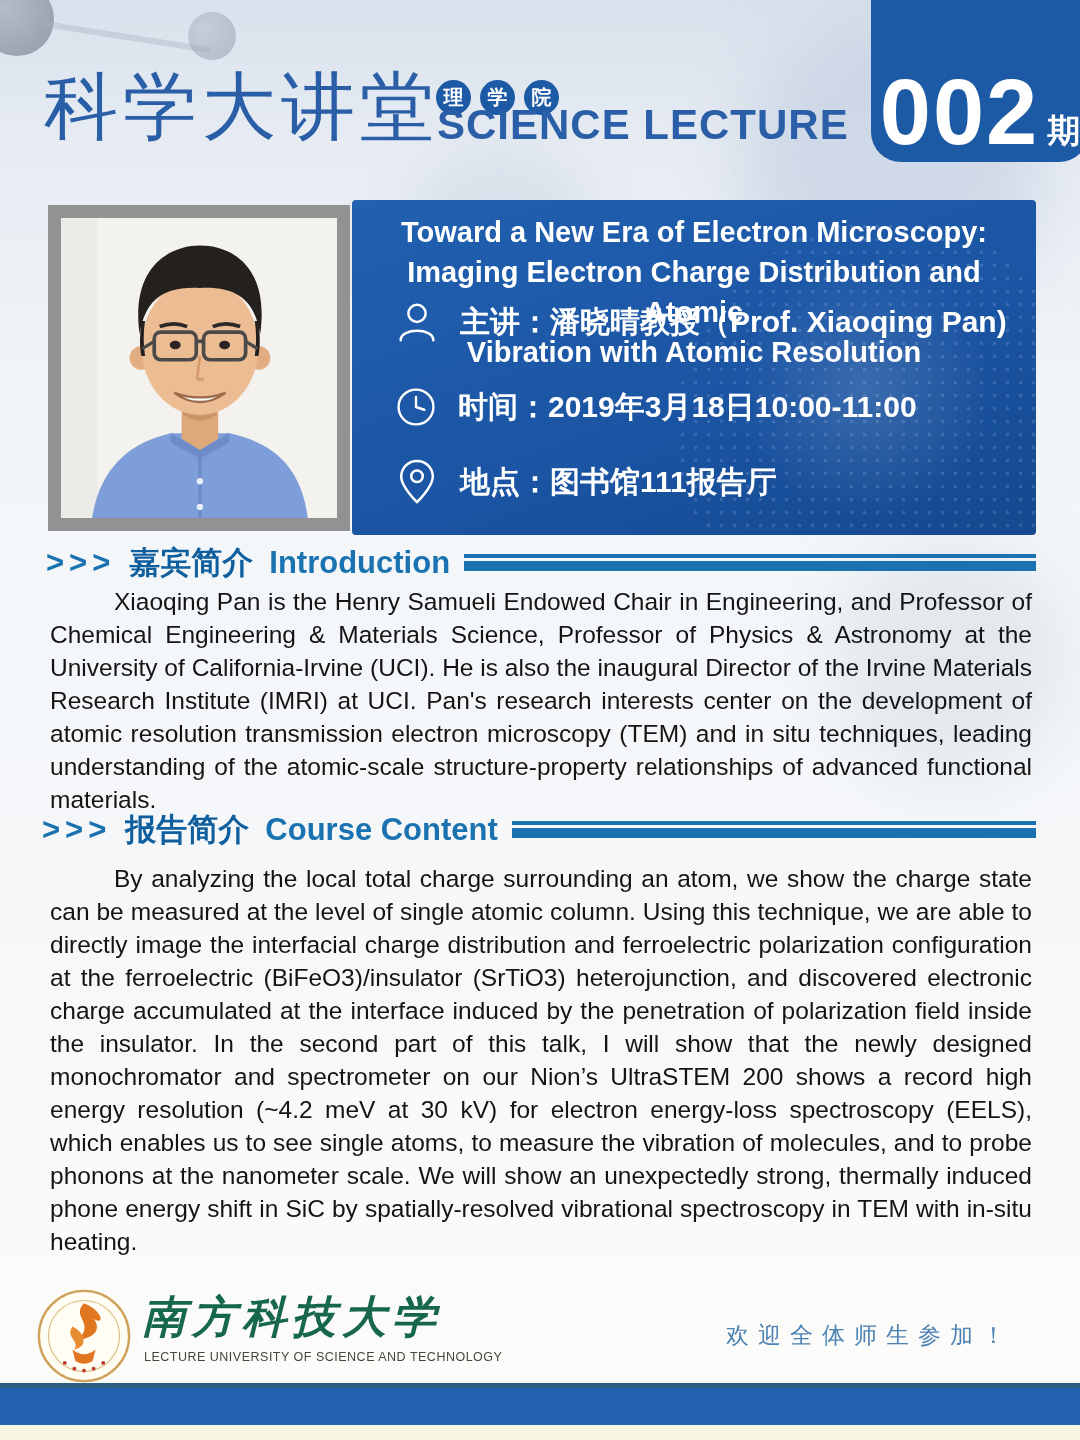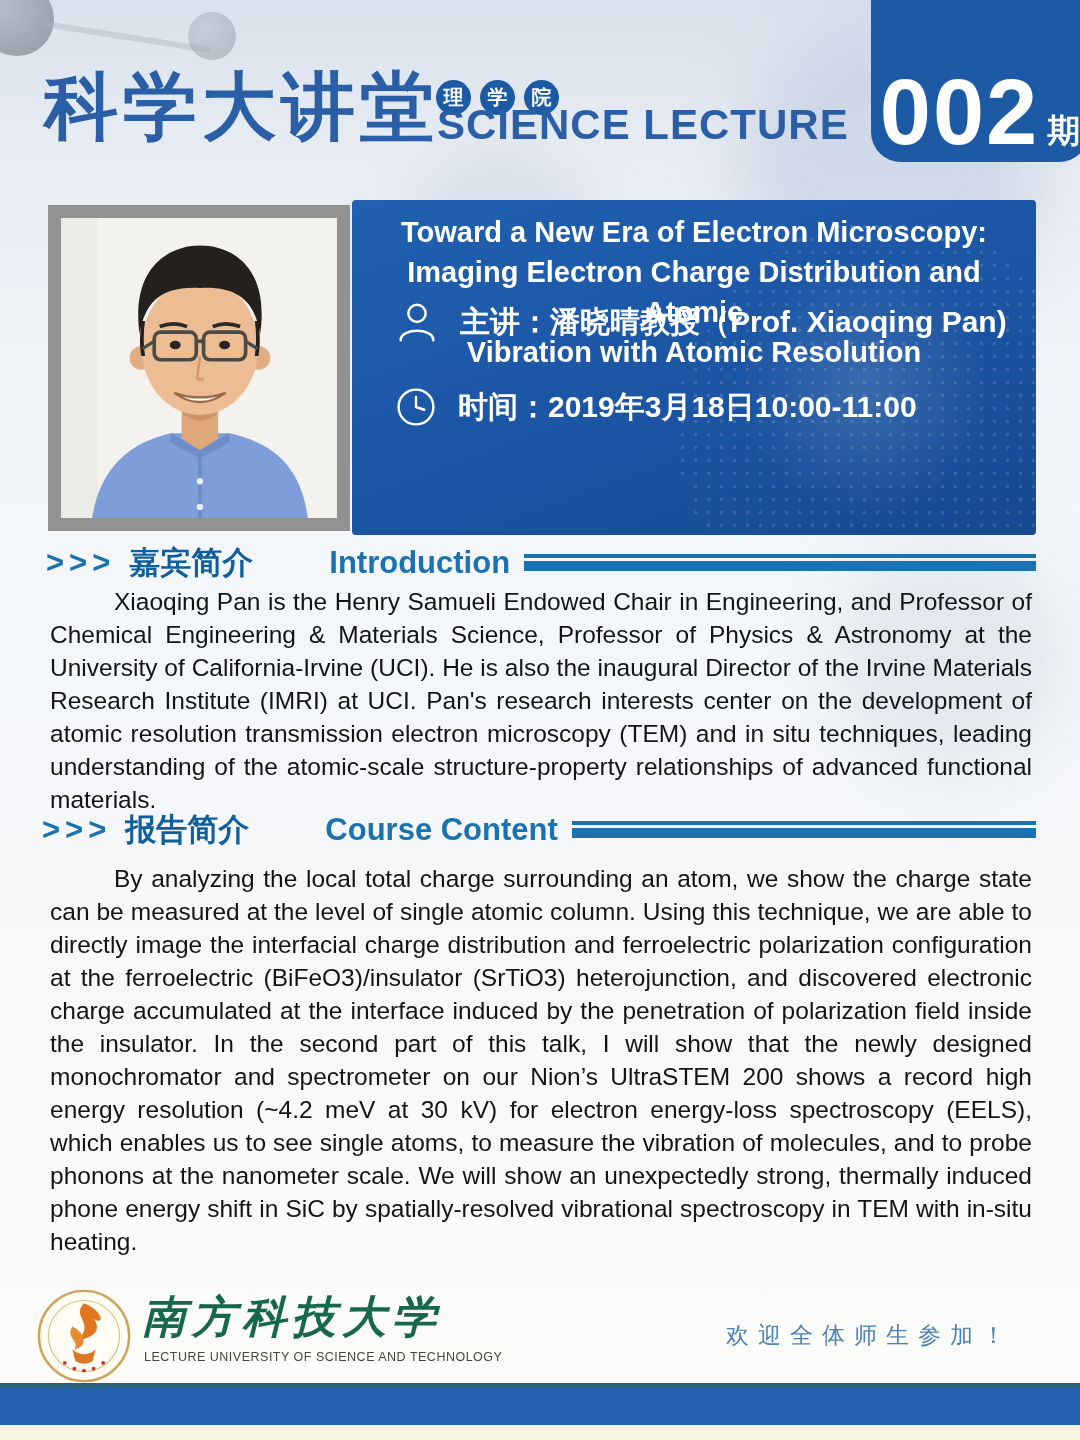--- a/index.html
+++ b/index.html
@@ -19,7 +19,7 @@
   .content{position:relative;z-index:1;}
 
   
-  .cn-title{position:absolute;left:44px;top:70px;font-size:74px;font-weight:bold;color:#2a5fa8;letter-spacing:5px;line-height:1;}
+  .cn-title{position:absolute;left:44px;top:70px;font-size:74px;font-weight:normal;color:#2a5fa8;letter-spacing:5px;line-height:1;}
   .badges{position:absolute;left:436px;top:80px;display:flex;gap:9px;}
   .badge{width:35px;height:35px;border-radius:50%;background:#1d5aa5;color:#fff;font-size:20px;font-weight:bold;
          display:flex;align-items:center;justify-content:center;}

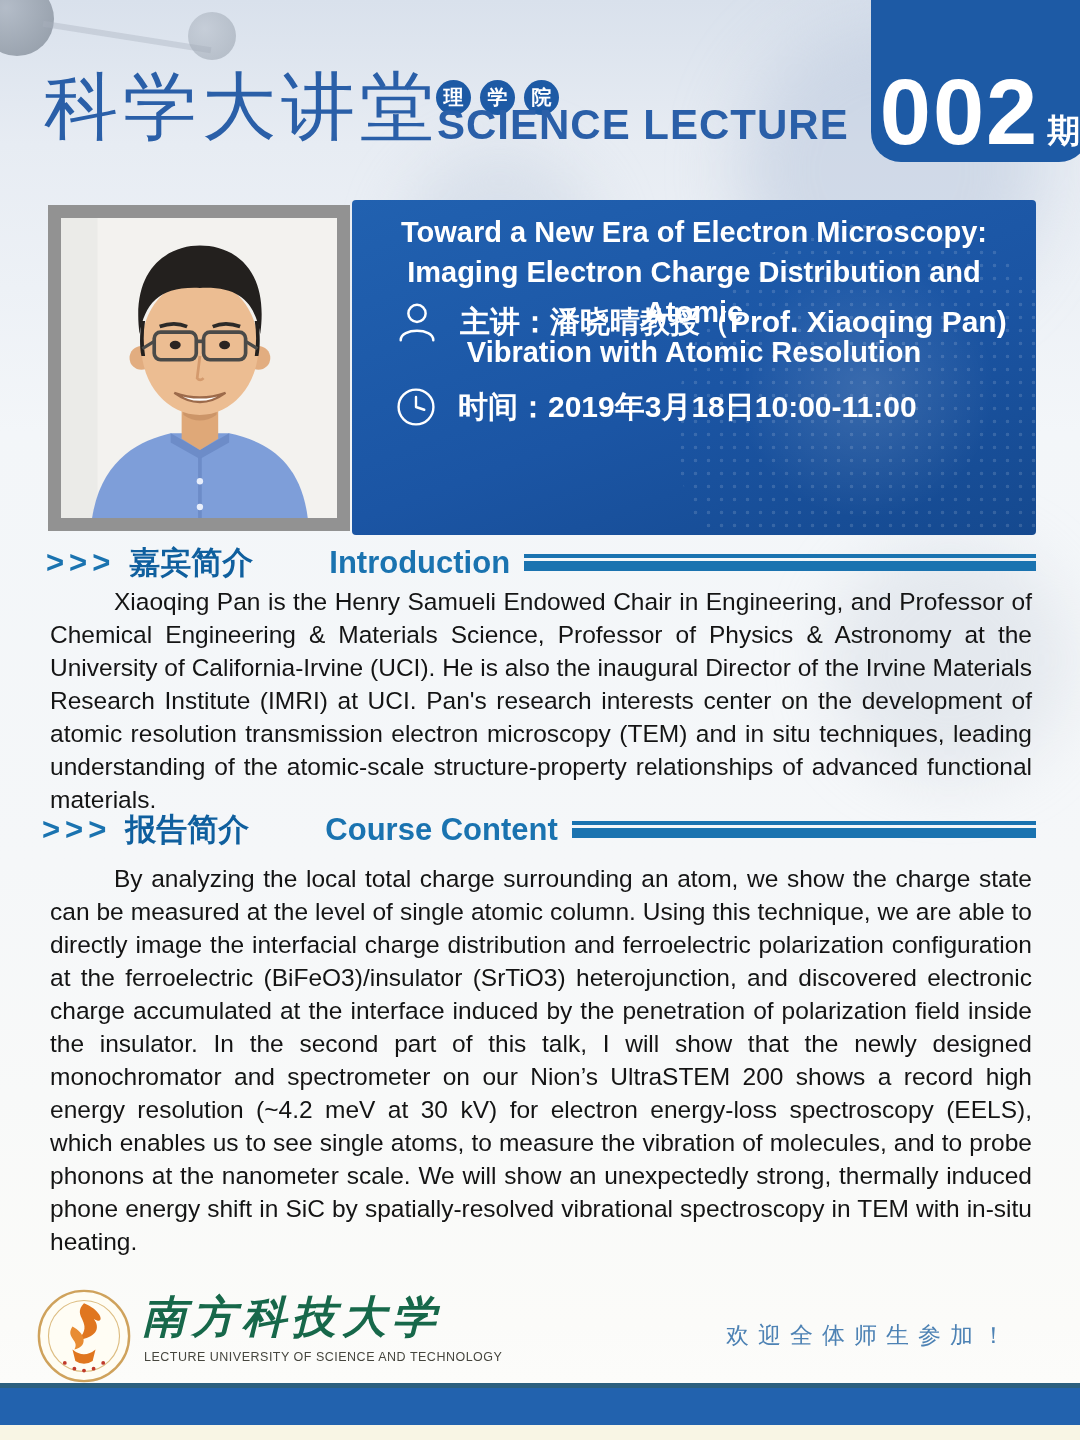--- a/index.html
+++ b/index.html
@@ -157,6 +157,13 @@
         </svg>
         <span>时间：2019年3月18日10:00-11:00</span>
       </div>
+      <div class="panel-row row-location">
+        <svg width="46" height="50" viewBox="0 0 48 52">
+          <path d="M24 4 C14.5 4 7.5 11.5 7.5 20.5 C7.5 31 24 47 24 47 C24 47 40.5 31 40.5 20.5 C40.5 11.5 33.5 4 24 4 Z" stroke="#fff" stroke-width="2.6" fill="none"></path>
+          <circle cx="24" cy="20" r="6" stroke="#fff" stroke-width="2.6" fill="none"></circle>
+        </svg>
+        <span>地点：图书馆111报告厅</span>
+      </div>
     </div>
 
     <div class="sec-head sec-head-1">

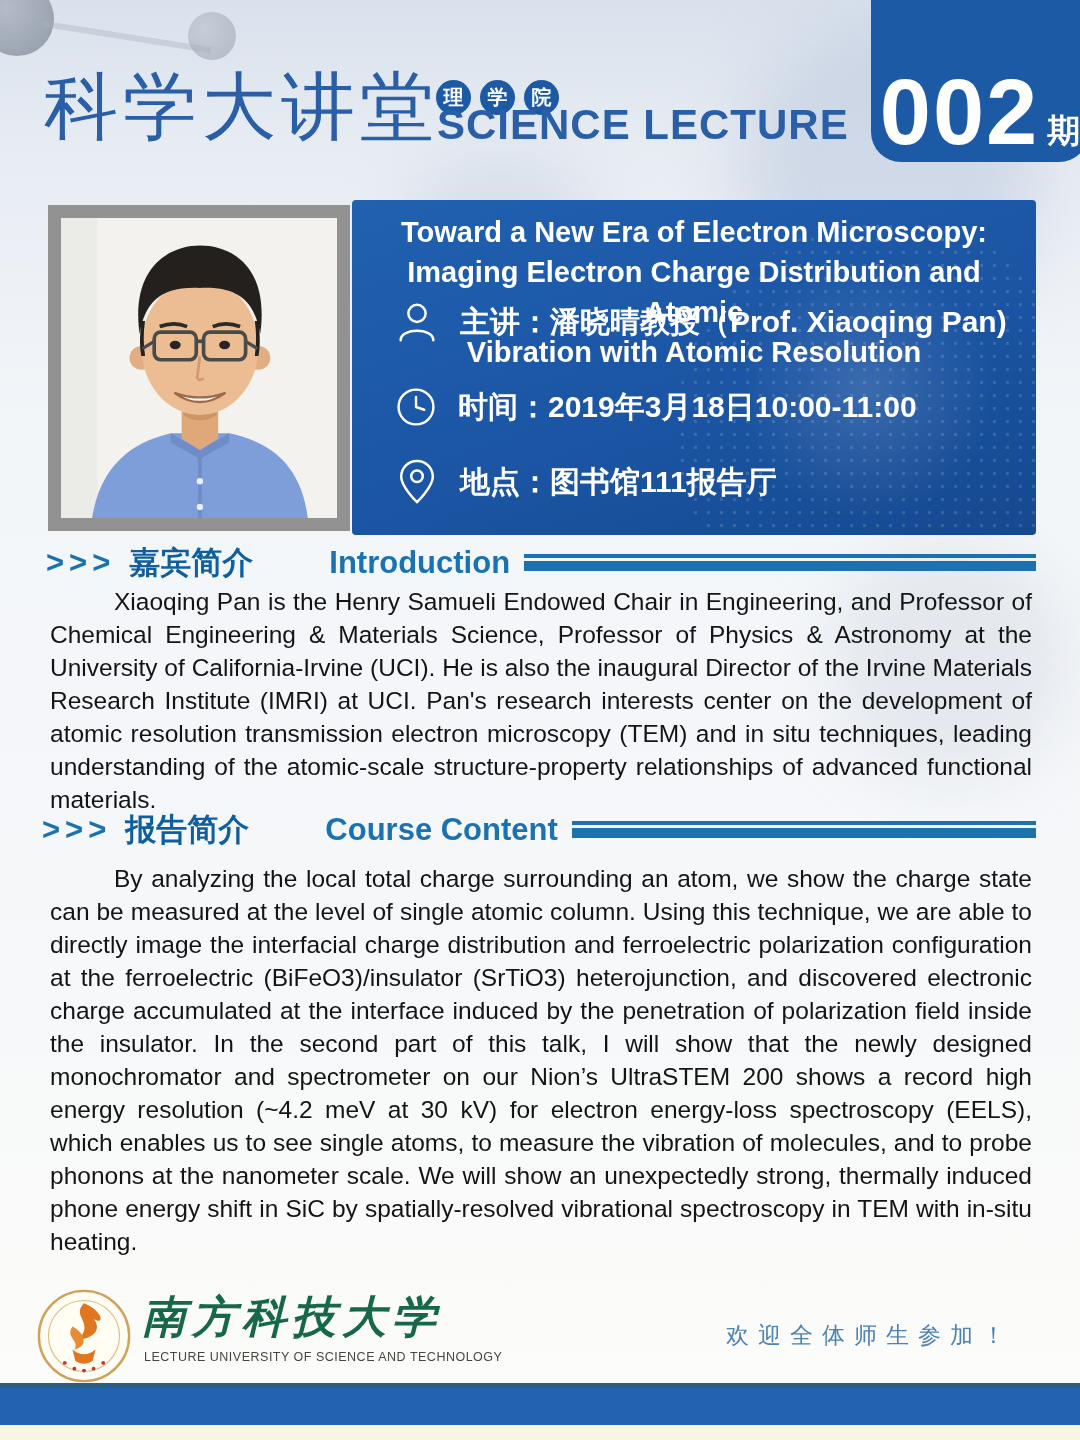--- a/index.html
+++ b/index.html
@@ -51,7 +51,7 @@
   .sec-head-1{left:46px;top:547px;width:990px;}
   .sec-head-2{left:42px;top:814px;width:994px;}
   .arrows{color:#1a73b0;font-weight:bold;font-size:31px;letter-spacing:5px;margin-right:14px;line-height:1;}
-  .sec-cn{color:#0f5f9e;font-size:31px;font-weight:bold;margin-right:32px;line-height:1;}
+  .sec-cn{color:#0f5f9e;font-size:31px;font-weight:bold;margin-right:16px;line-height:1;}
   .sec-en{color:#1a73b0;font-size:31px;font-weight:bold;margin-right:14px;line-height:1;margin-left:44px;}
   .sec-line{flex:1;height:17px;
     background:linear-gradient(180deg,#1a73b0 0,#1a73b0 4px,rgba(0,0,0,0) 4px,rgba(0,0,0,0) 7px,#1a73b0 7px,#1a73b0 17px);}

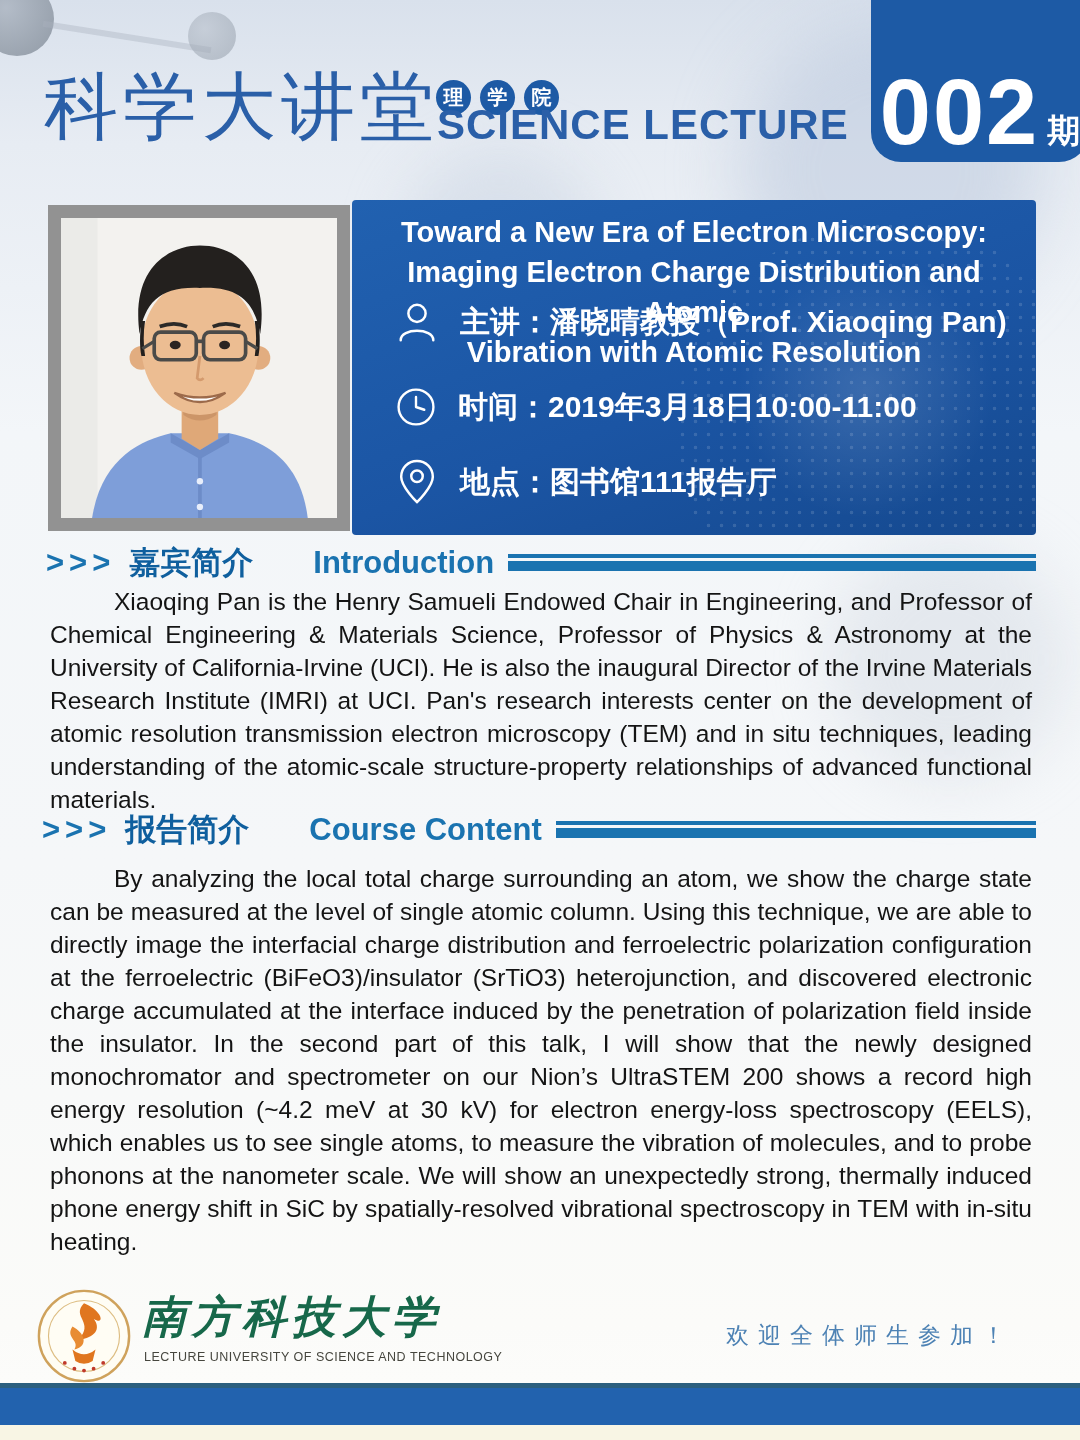--- a/index.html
+++ b/index.html
@@ -52,7 +52,7 @@
   .sec-head-2{left:42px;top:814px;width:994px;}
   .arrows{color:#1a73b0;font-weight:bold;font-size:31px;letter-spacing:5px;margin-right:14px;line-height:1;}
   .sec-cn{color:#0f5f9e;font-size:31px;font-weight:bold;margin-right:16px;line-height:1;}
-  .sec-en{color:#1a73b0;font-size:31px;font-weight:bold;margin-right:14px;line-height:1;margin-left:44px;}
+  .sec-en{color:#1a73b0;font-size:31px;font-weight:bold;margin-right:14px;line-height:1;}
   .sec-line{flex:1;height:17px;
     background:linear-gradient(180deg,#1a73b0 0,#1a73b0 4px,rgba(0,0,0,0) 4px,rgba(0,0,0,0) 7px,#1a73b0 7px,#1a73b0 17px);}
 

